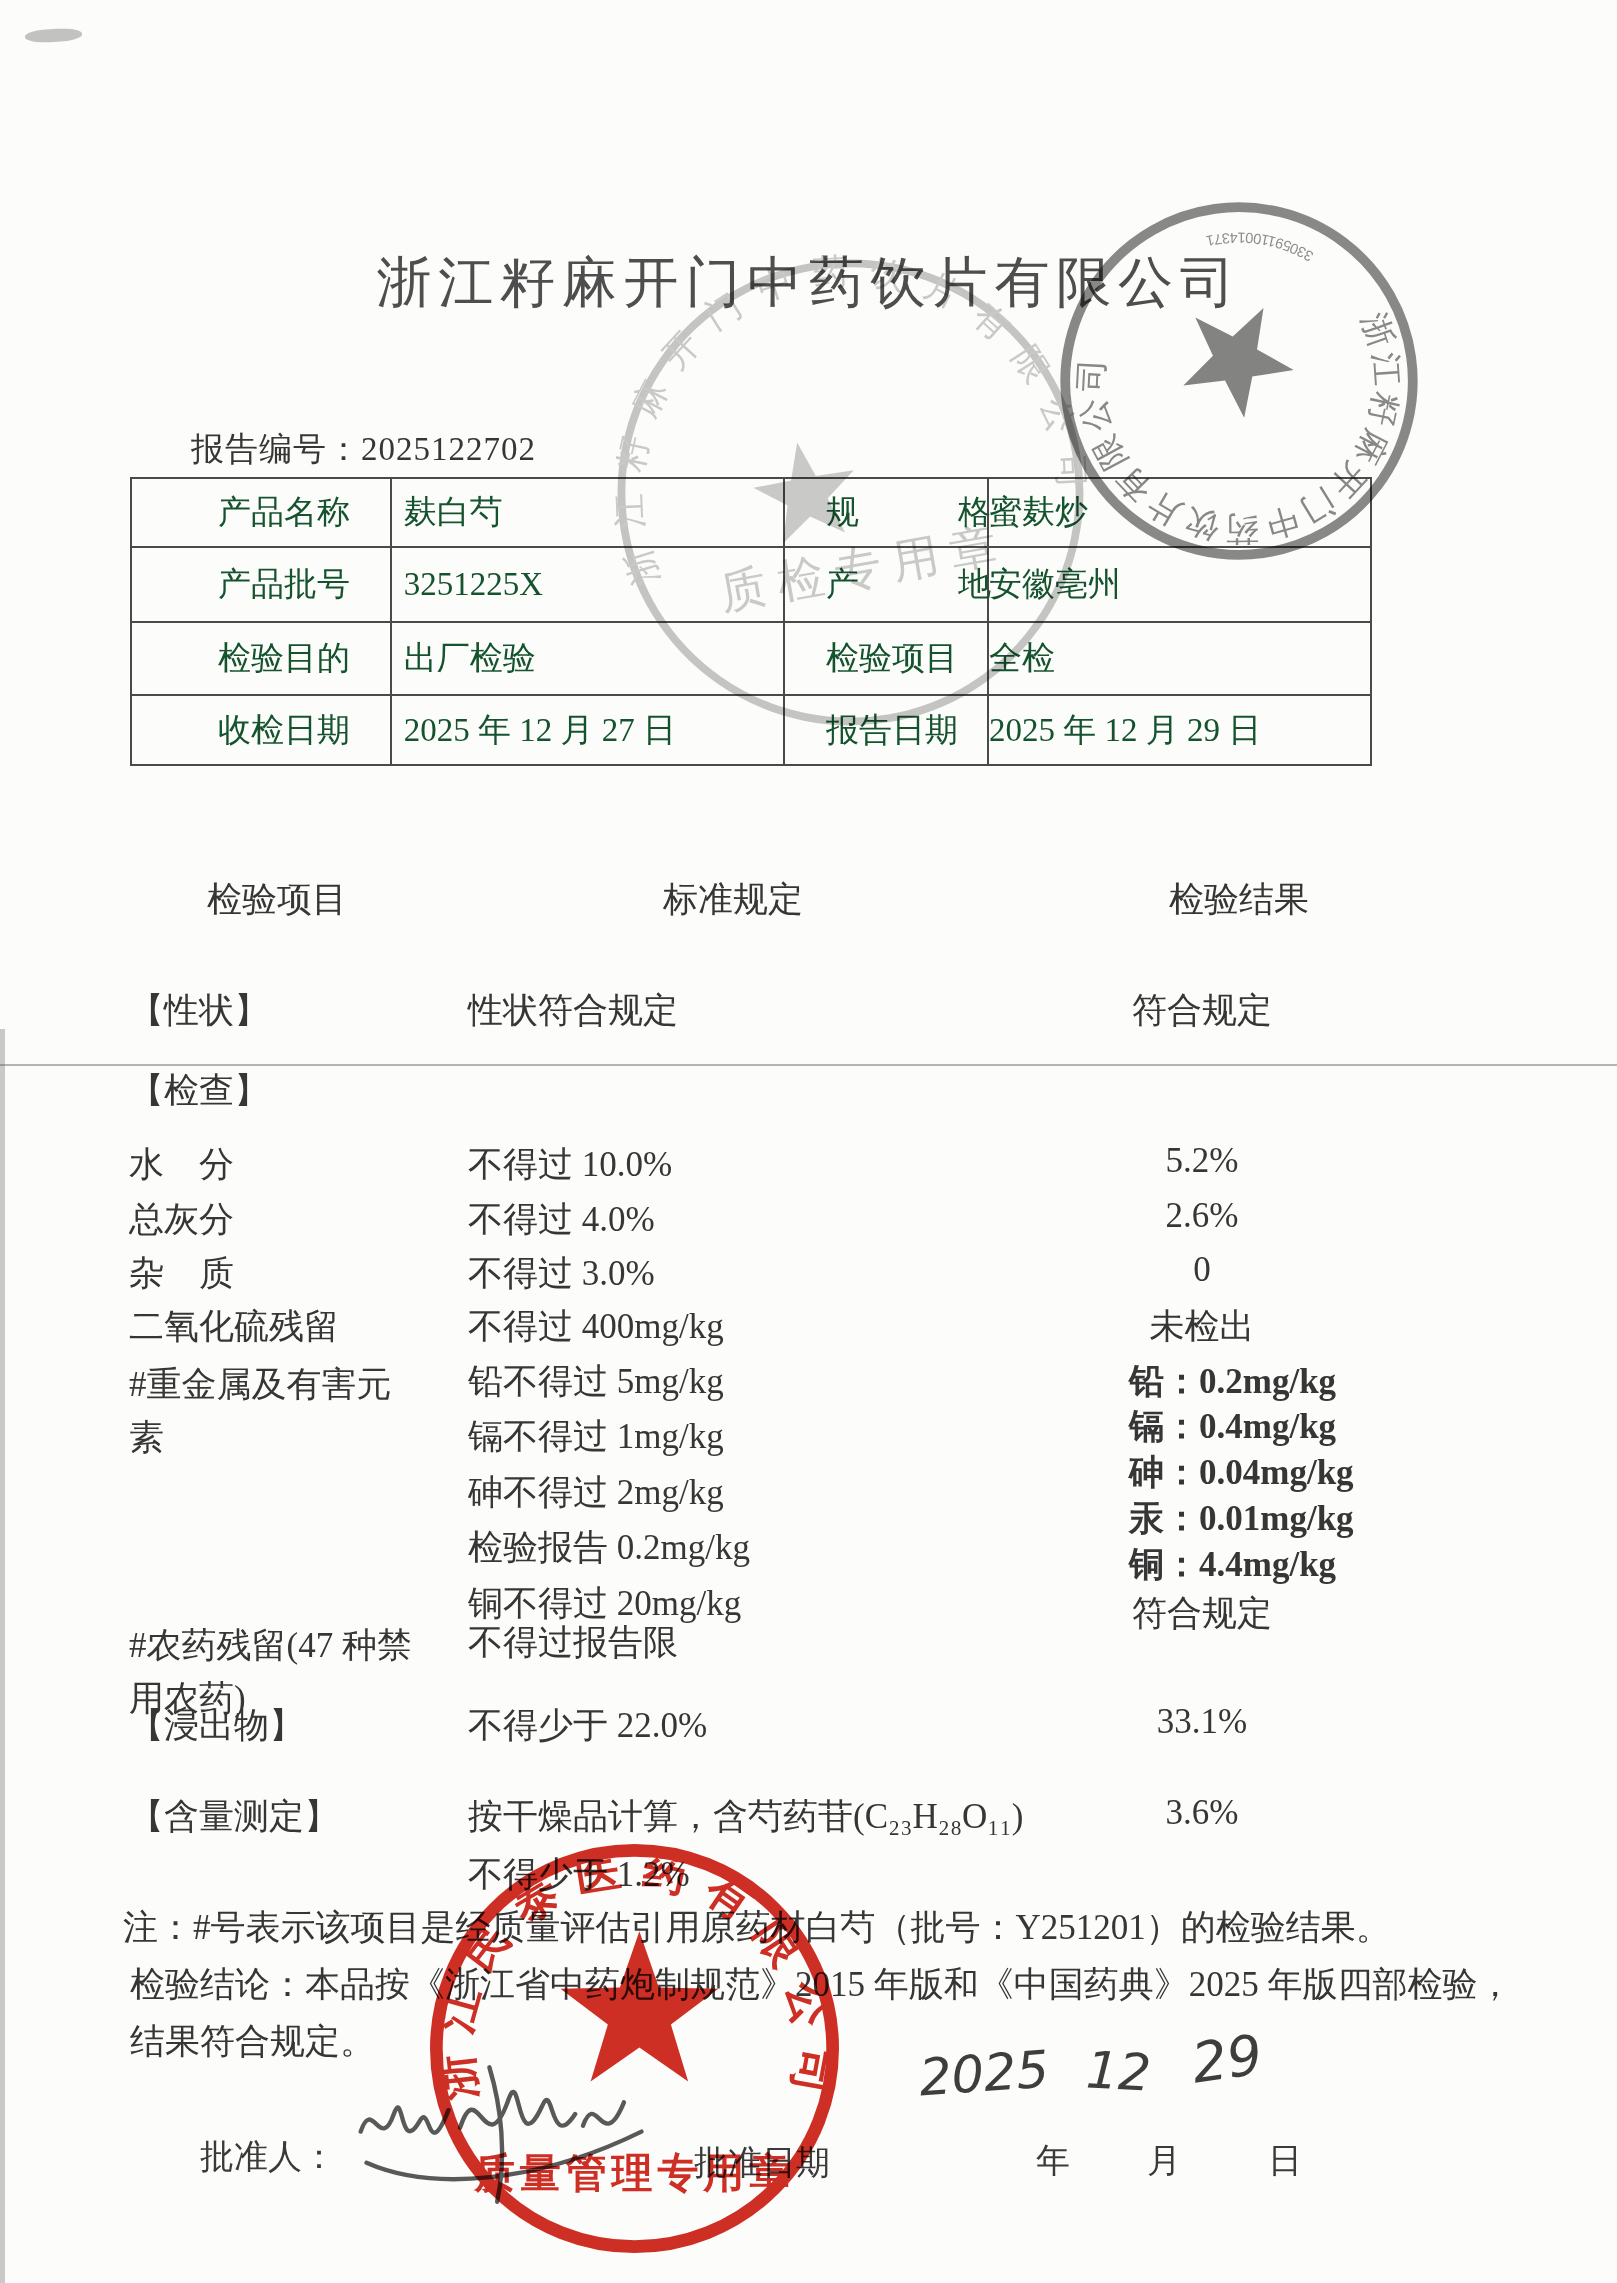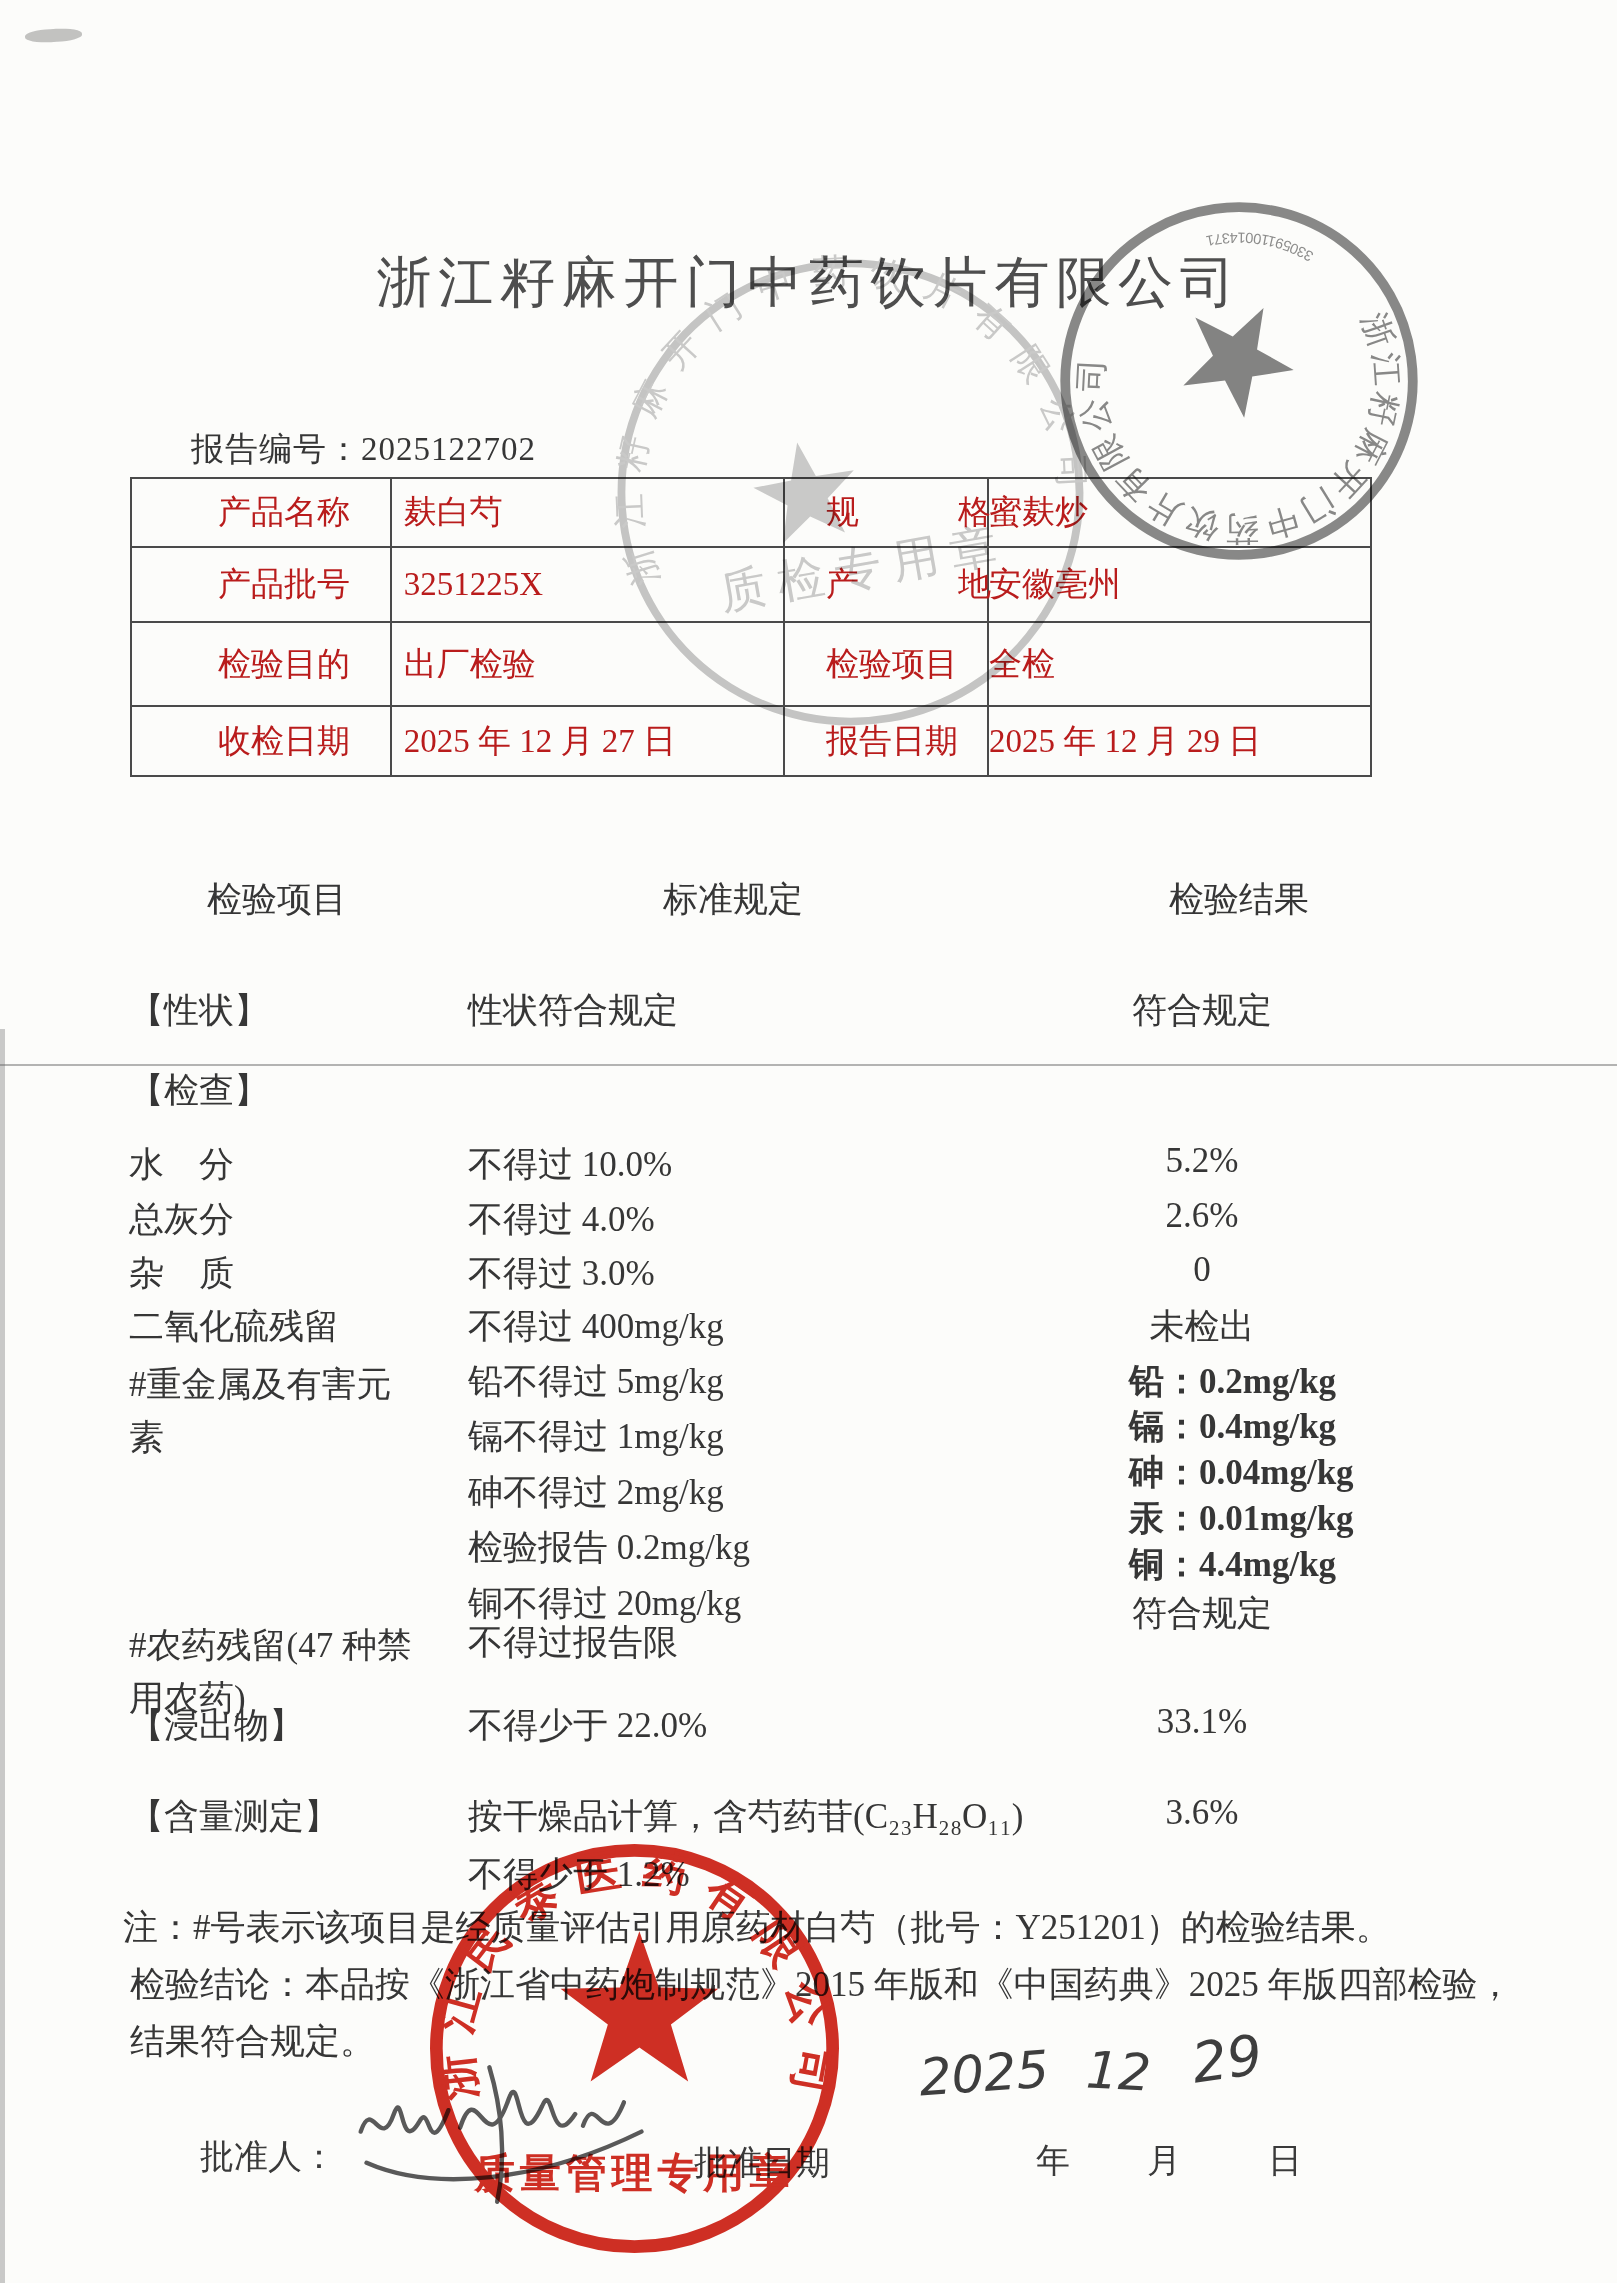--- a/index.html
+++ b/index.html
@@ -21,7 +21,7 @@
   .report-no{top:427px;left:191px;font-size:33px;letter-spacing:1px;}
   table.itable{
     position:absolute;left:130px;top:477px;width:1241px;
-    border-collapse:collapse;table-layout:fixed;font-size:33px;color:#b91c1c;
+    border-collapse:collapse;table-layout:fixed;font-size:33px;color:#14532d;
   }
   table.itable td{
     border:2px solid #4a4a4a;vertical-align:middle;white-space:nowrap;overflow:visible;

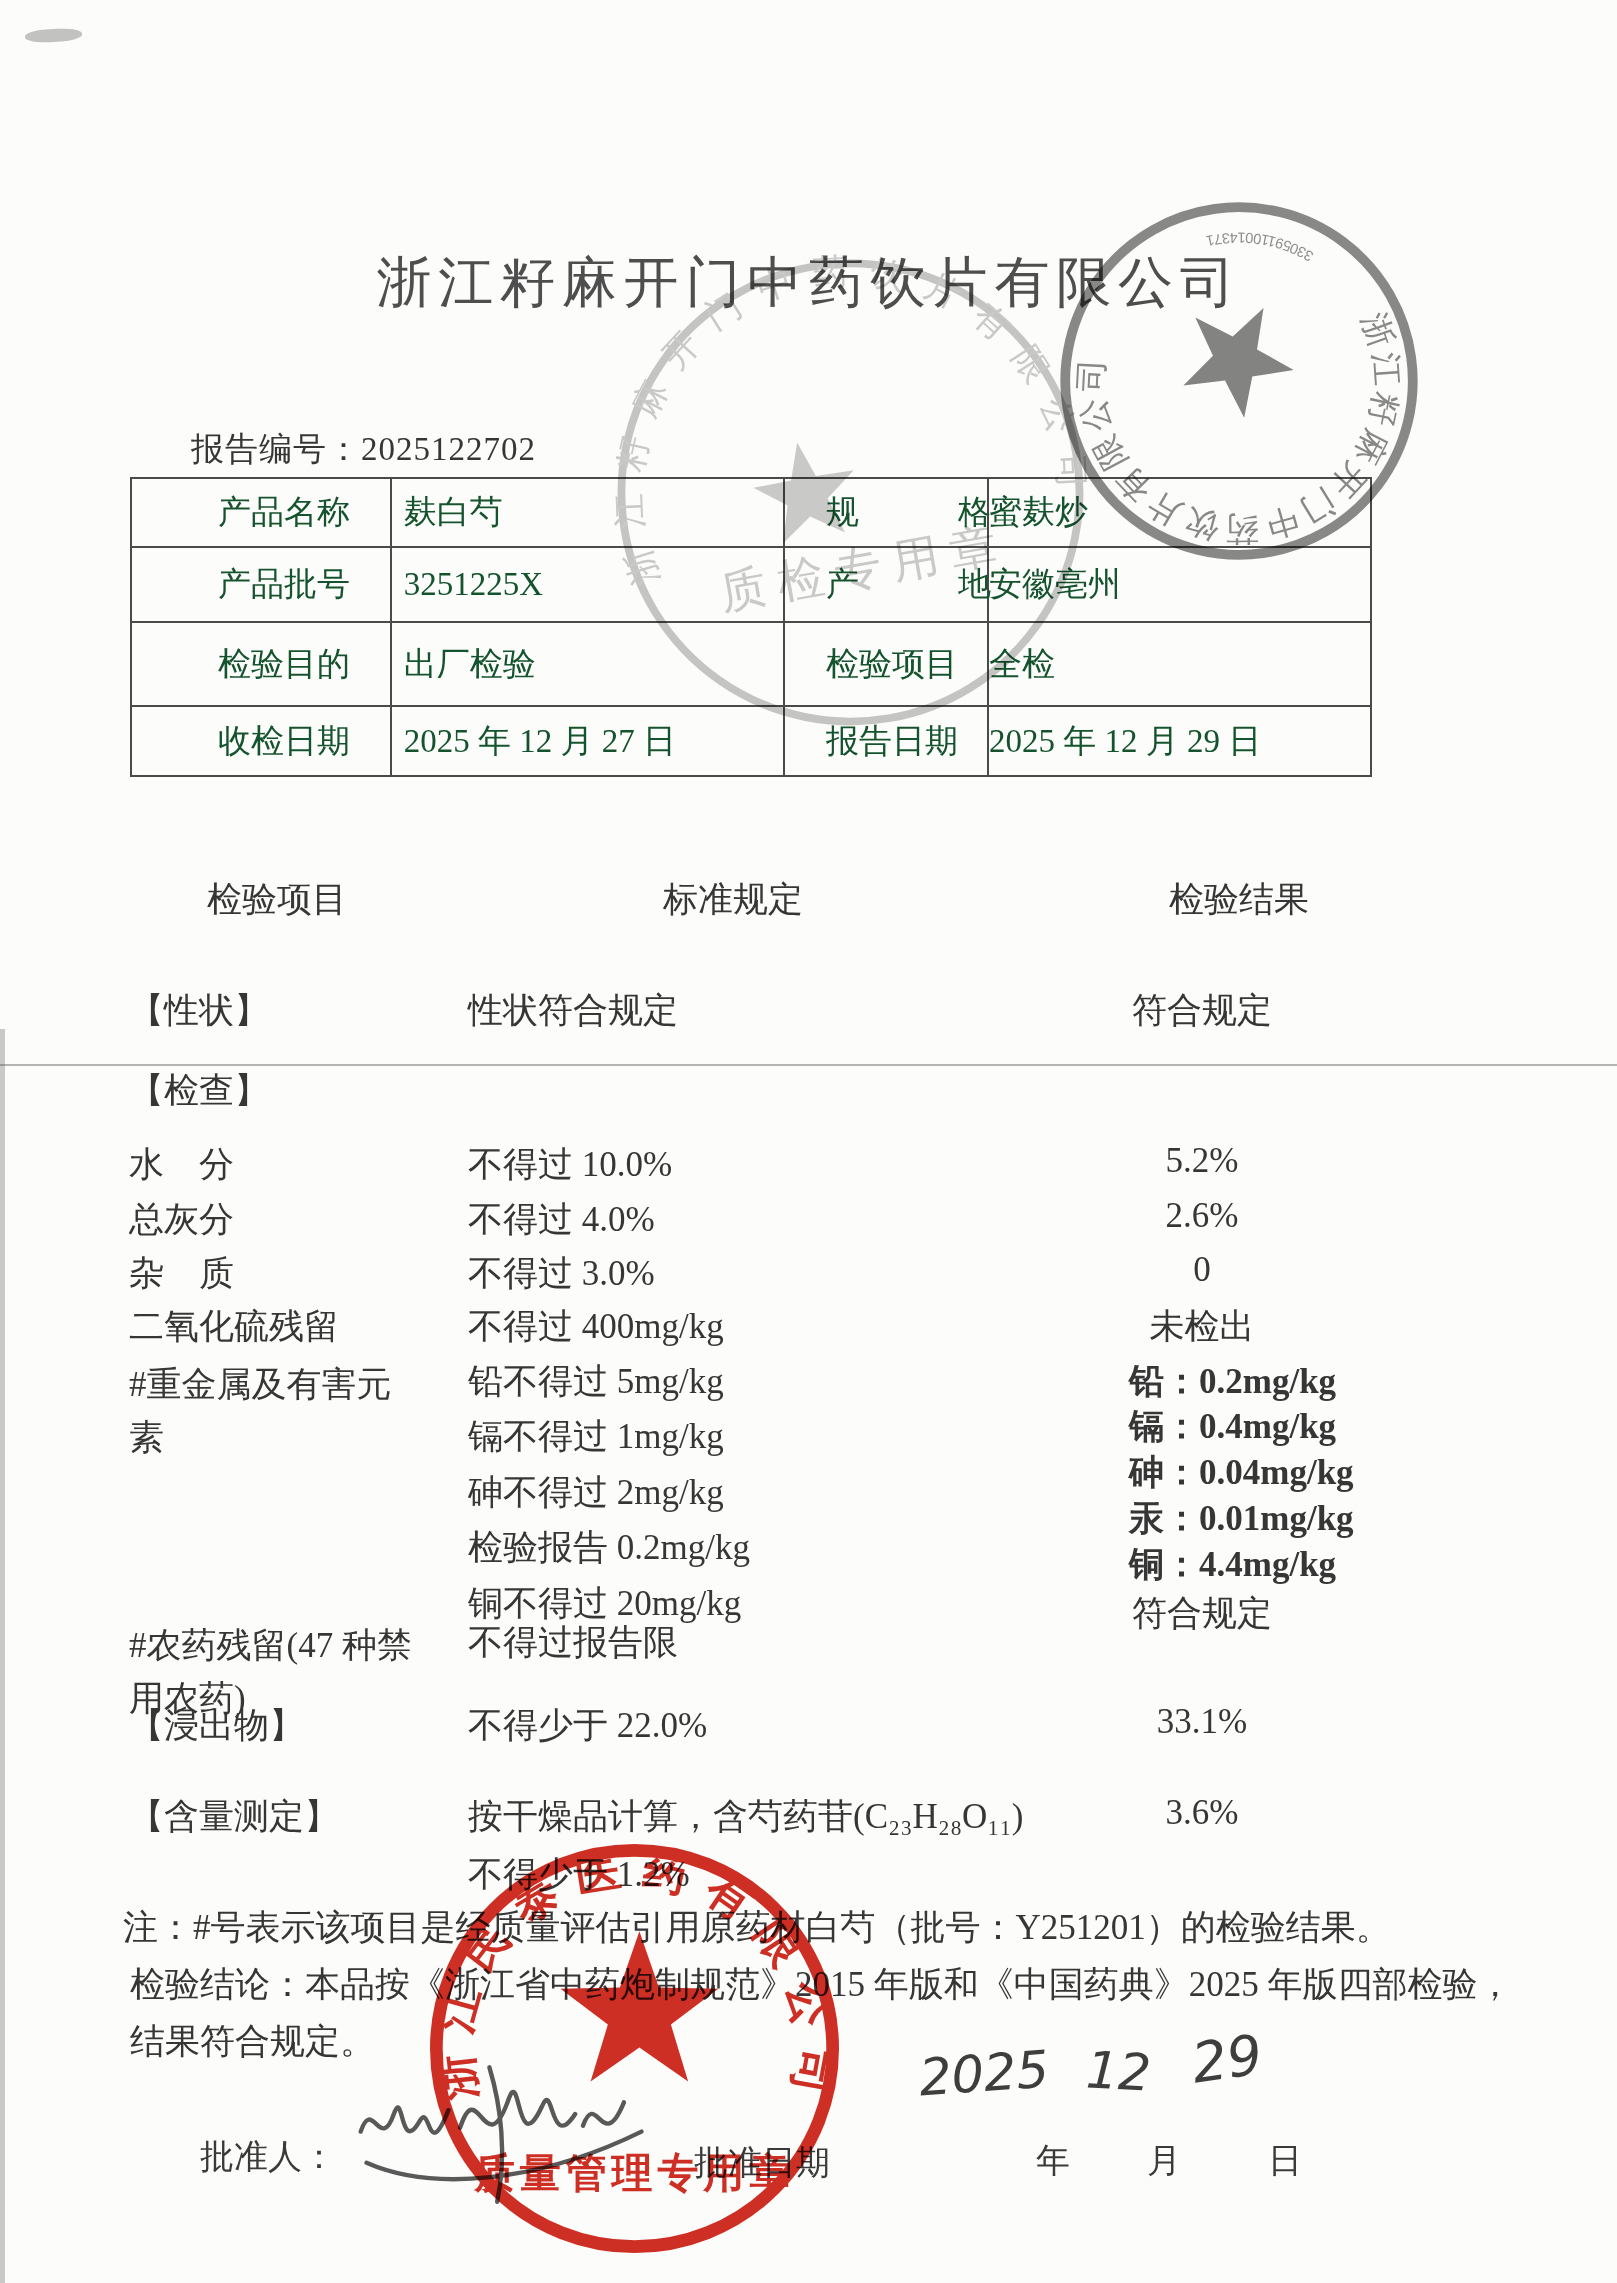--- a/index.html
+++ b/index.html
@@ -84,7 +84,7 @@
       <td class="lab2">产　　　地</td>
       <td class="val2">安徽亳州</td>
     </tr>
-    <tr style="height:84px">
+    <tr style="height:73px">
       <td class="lab1">检验目的</td>
       <td class="val1">出厂检验</td>
       <td class="lab2">检验项目</td>

